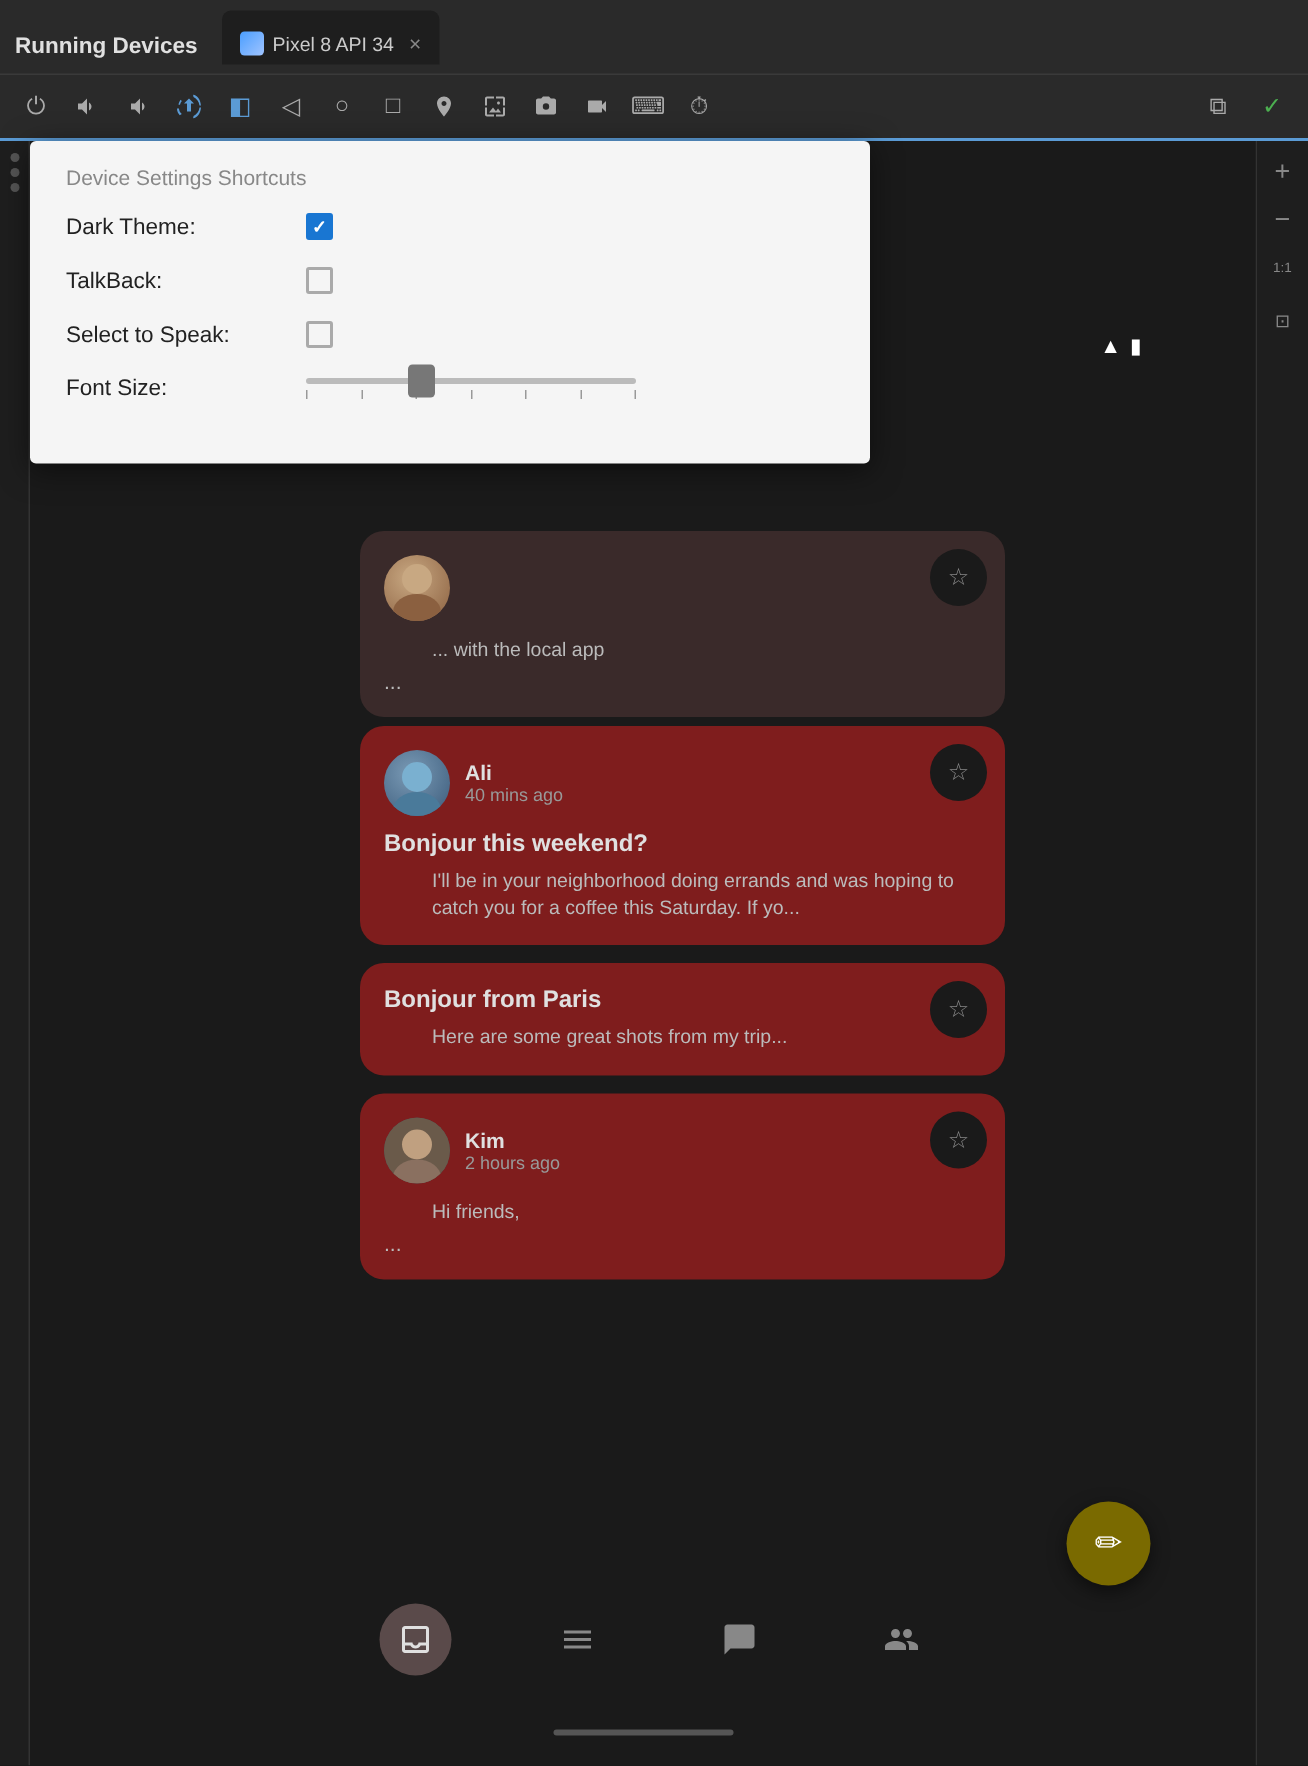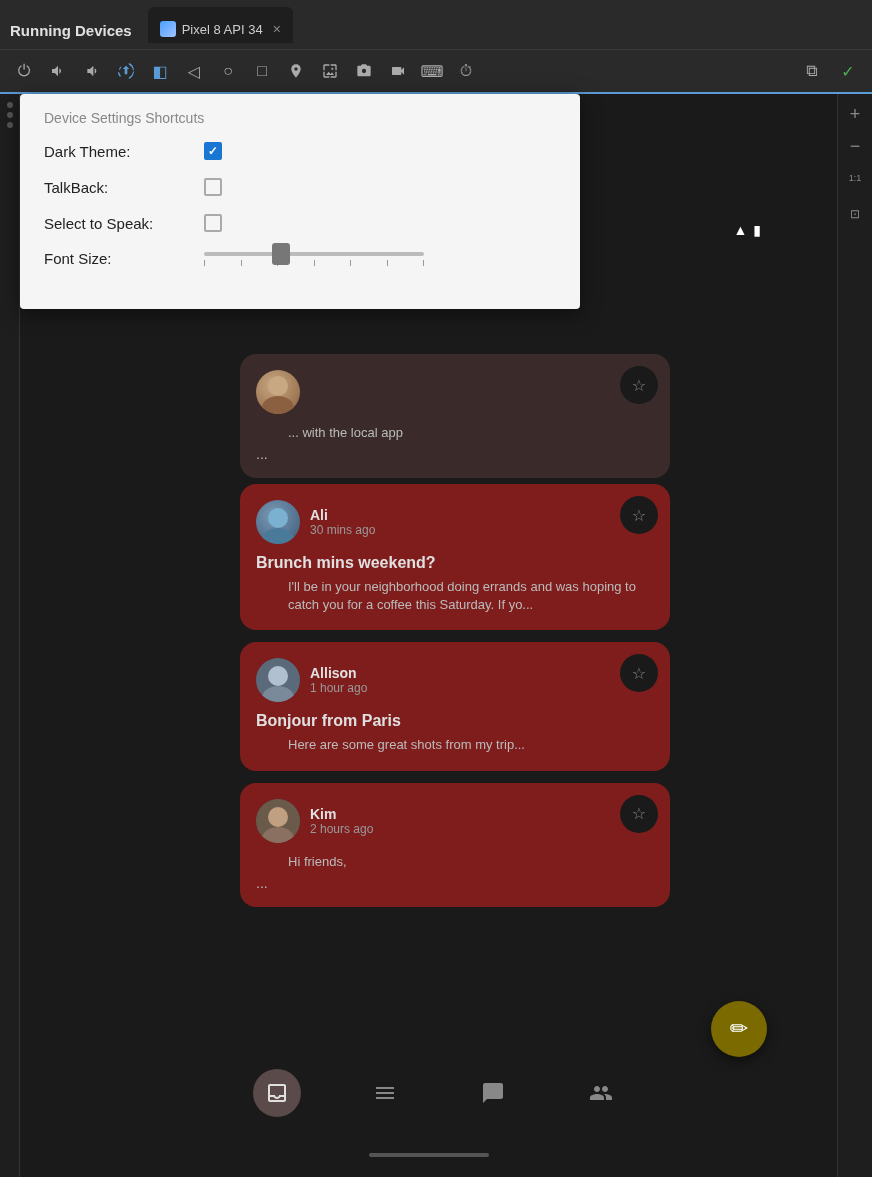--- a/index.html
+++ b/index.html
@@ -510,7 +510,7 @@
           </div>
           <div>
             <div class="card-sender">Ali</div>
-            <div class="card-time">30 mins ago</div>
+            <div class="card-time">40 mins ago</div>
           </div>
         </div>
         <div class="star-btn">☆</div>

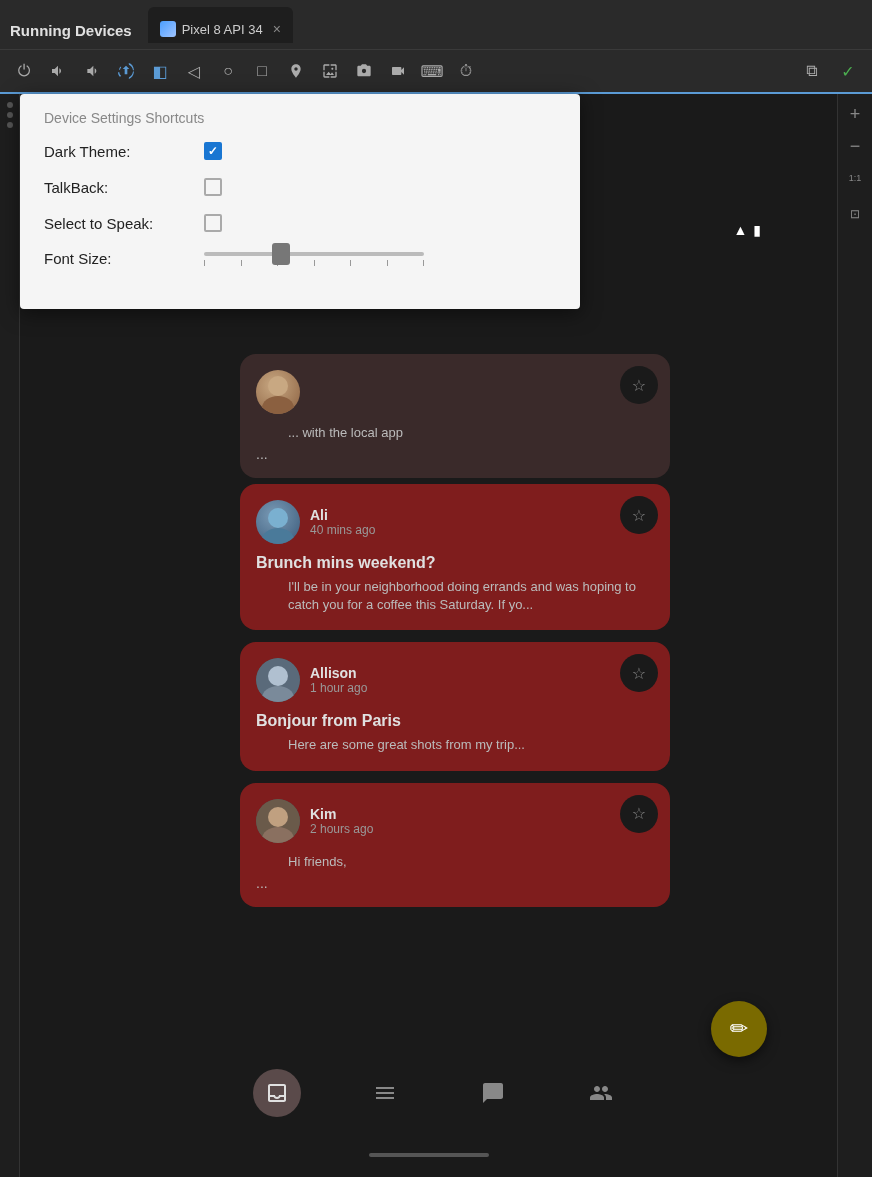--- a/index.html
+++ b/index.html
@@ -514,7 +514,7 @@
           </div>
         </div>
         <div class="star-btn">☆</div>
-        <div class="card-subject">Brunch mins weekend?</div>
+        <div class="card-subject">Bonjour this weekend?</div>
         <div class="card-preview">I'll be in your neighborhood doing errands and was hoping to catch you for a coffee this Saturday. If yo...</div>
       </div>
 

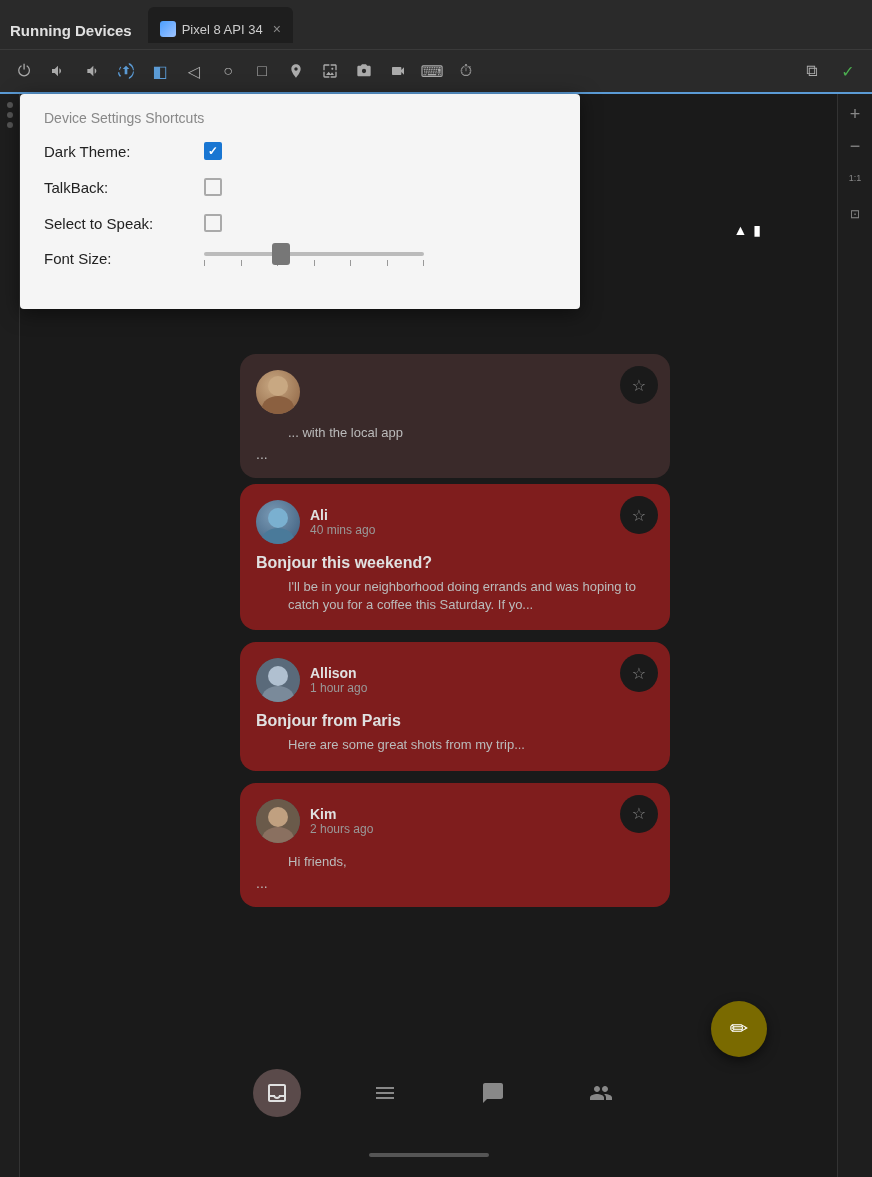--- a/index.html
+++ b/index.html
@@ -519,19 +519,6 @@
       </div>
 
       <div class="message-card">
-        <div class="card-header">
-          <div class="avatar avatar-circle" style="width:44px;height:44px;border-radius:50%;margin-right:10px;">
-            <svg width="44" height="44" viewBox="0 0 44 44">
-              <circle cx="22" cy="22" r="22" fill="#5a6a7a"></circle>
-              <circle cx="22" cy="18" r="10" fill="#b0c0d0"></circle>
-              <ellipse cx="22" cy="40" rx="16" ry="12" fill="#7a8a9a"></ellipse>
-            </svg>
-          </div>
-          <div>
-            <div class="card-sender">Allison</div>
-            <div class="card-time">1 hour ago</div>
-          </div>
-        </div>
         <div class="star-btn">☆</div>
         <div class="card-subject">Bonjour from Paris</div>
         <div class="card-preview">Here are some great shots from my trip...</div>

